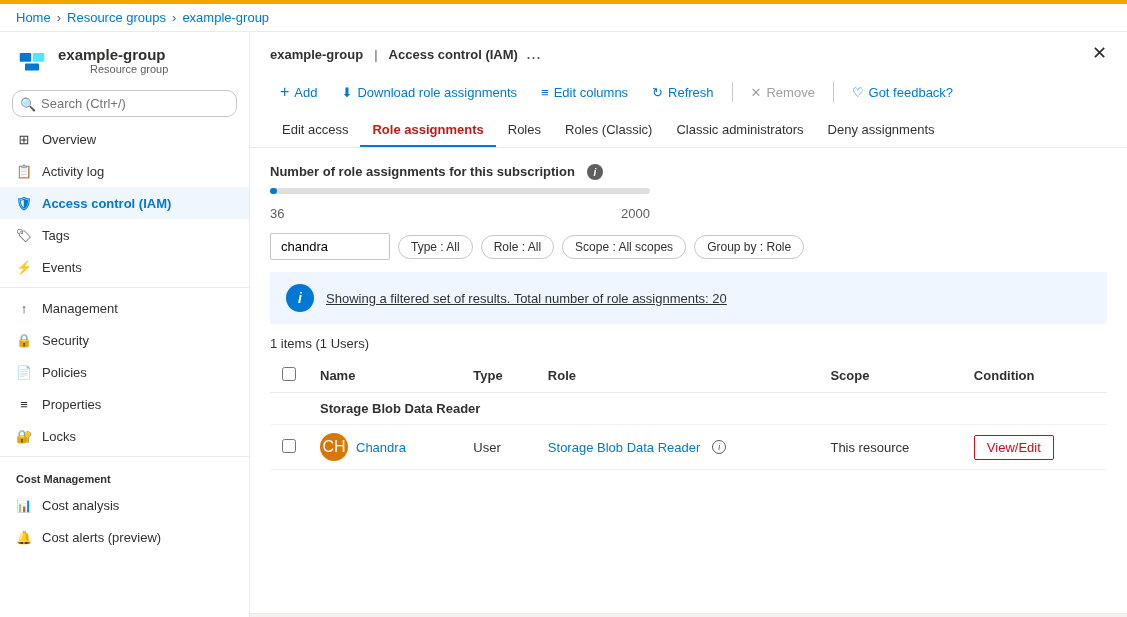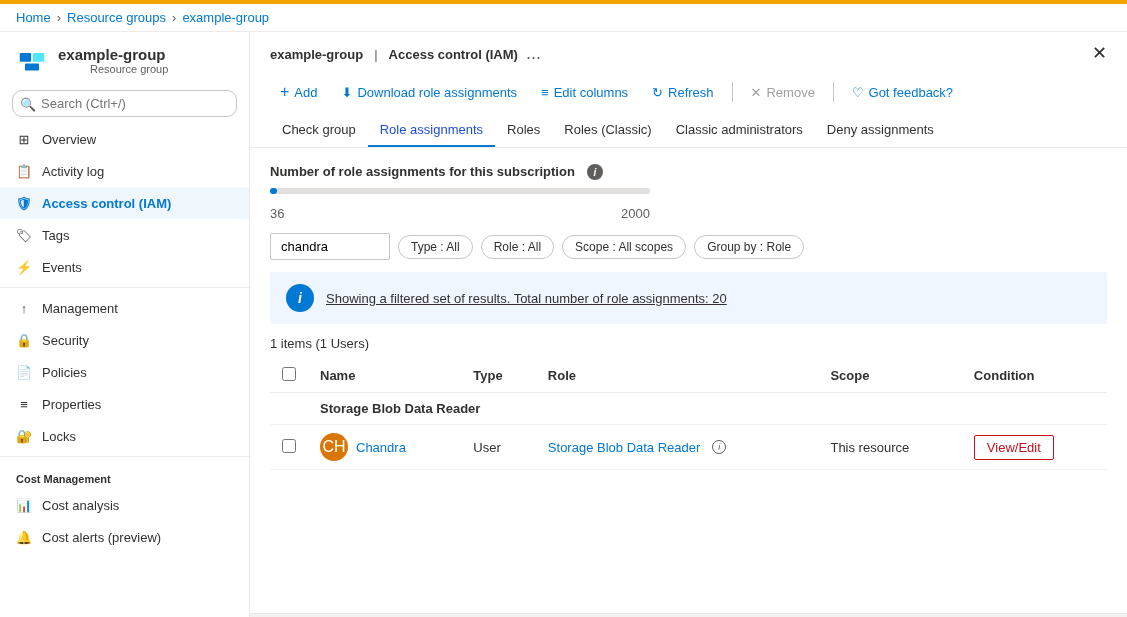--- a/index.html
+++ b/index.html
@@ -232,7 +232,7 @@
       </div>
 
       <div class="tabs">
-        <div class="tab">Check group</div>
+        <div class="tab">Edit access</div>
         <div class="tab active">Role assignments</div>
         <div class="tab">Roles</div>
         <div class="tab">Roles (Classic)</div>

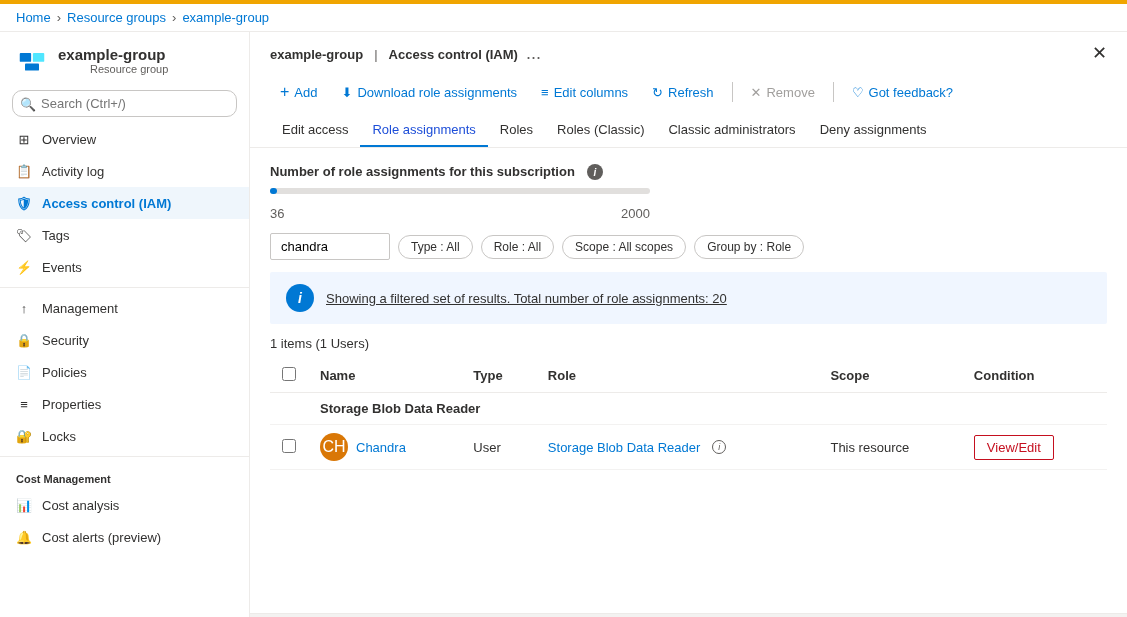--- a/index.html
+++ b/index.html
@@ -49,7 +49,7 @@
     
     .tabs { display: flex; gap: 0; border-bottom: none; }
     .tab { padding: 8px 12px; cursor: pointer; color: #323130; border-bottom: 2px solid transparent; font-size: 13px; }
-    .tab.active { color: #1d4ed8; border-bottom: 2px solid #0078d4; font-weight: 400; }
+    .tab.active { color: #b91c1c; border-bottom: 2px solid #0078d4; font-weight: 700; }
 
     
     .content-area { flex: 1; overflow-y: auto; padding: 16px 20px; }

